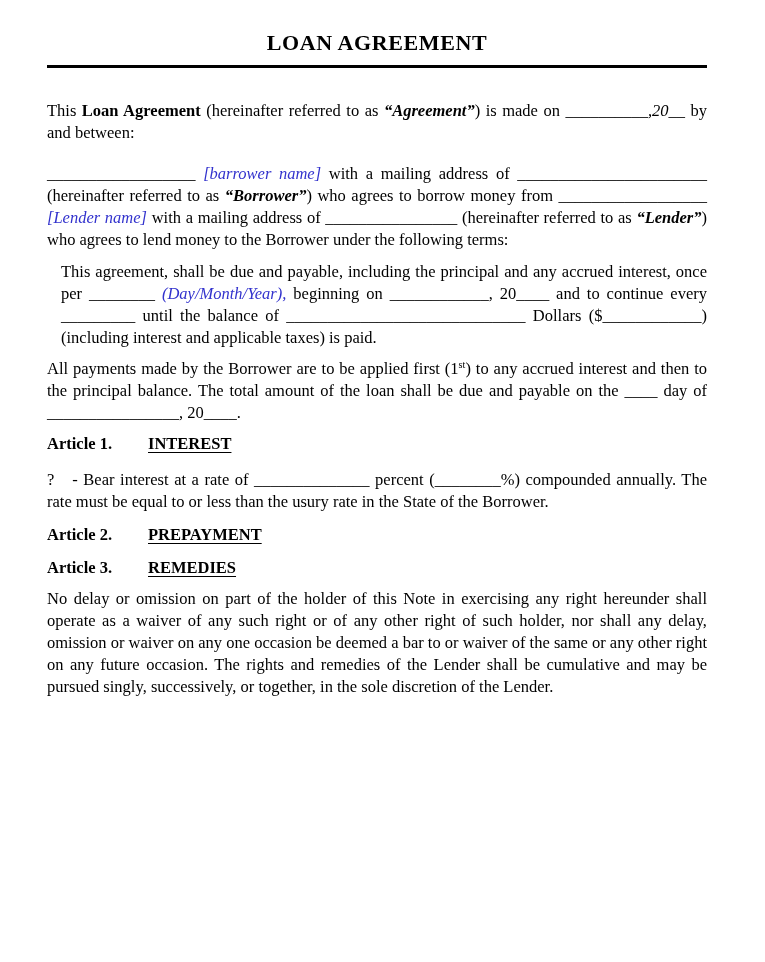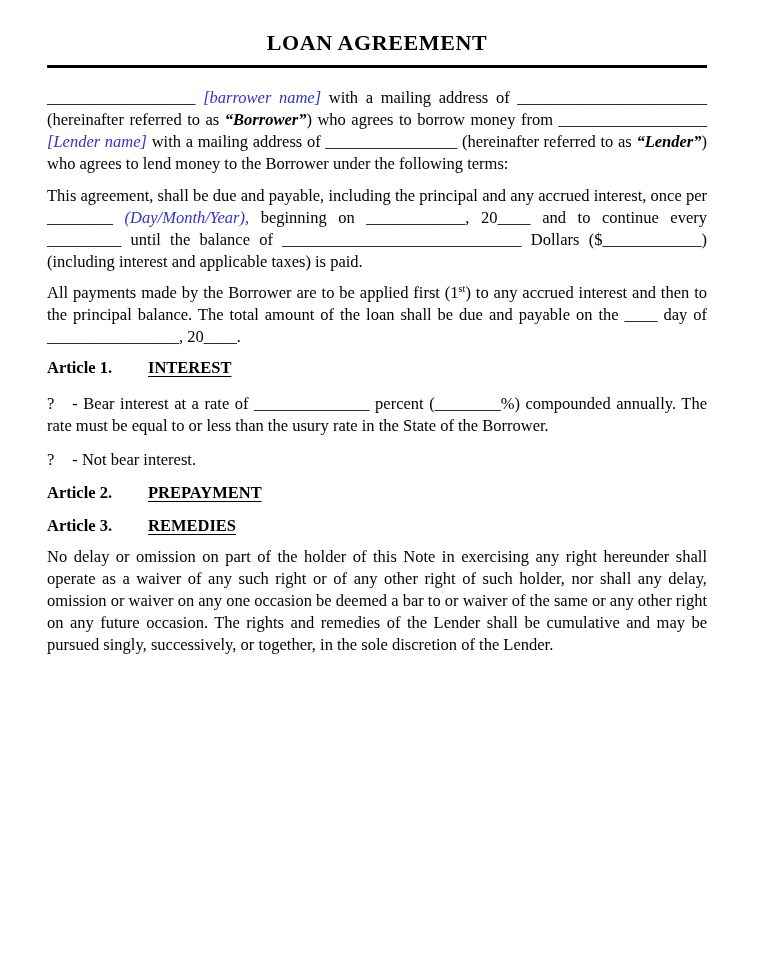--- a/index.html
+++ b/index.html
@@ -79,6 +79,7 @@
   </header>
   <div class="title-rule" style="border-bottom-color: rgb(0, 0, 0);"></div>
 
+  <p class="para mt-32"><span class="seg-n">This </span><span class="seg-b">Loan Agreement</span><span class="seg-n"> (hereinafter referred to as </span><span class="seg-bi">“Agreement”</span><span class="seg-n">) is made on __________</span><span class="seg-i">,20</span><span class="seg-n">__ by and between:</span></p>
   <p class="para mt-19"><span class="seg-n">__________________ </span><span class="seg-bluei" style="color: rgb(50, 50, 205);">[barrower name]</span><span class="seg-n"> with a mailing address of _______________________ (hereinafter referred to as </span><span class="seg-bi">“Borrower”</span><span class="seg-n">) who agrees to borrow money from __________________ </span><span class="seg-bluei" style="color: rgb(50, 50, 205);">[Lender name]</span><span class="seg-n"> with a mailing address of ________________ (hereinafter referred to as </span><span class="seg-bi">“Lender”</span><span class="seg-n">) who agrees to lend money to the Borrower under the following terms:</span></p>
 
   <p class="para mt-10"><span class="seg-n">This agreement, shall be due and payable, including the principal and any accrued interest, once per ________ </span><span class="seg-bluei" style="color: rgb(50, 50, 205);">(Day/Month/Year),</span><span class="seg-n"> beginning on ____________, 20____ and to continue every _________ until the balance of _____________________________ Dollars ($____________) (including interest and applicable taxes) is paid.</span></p>

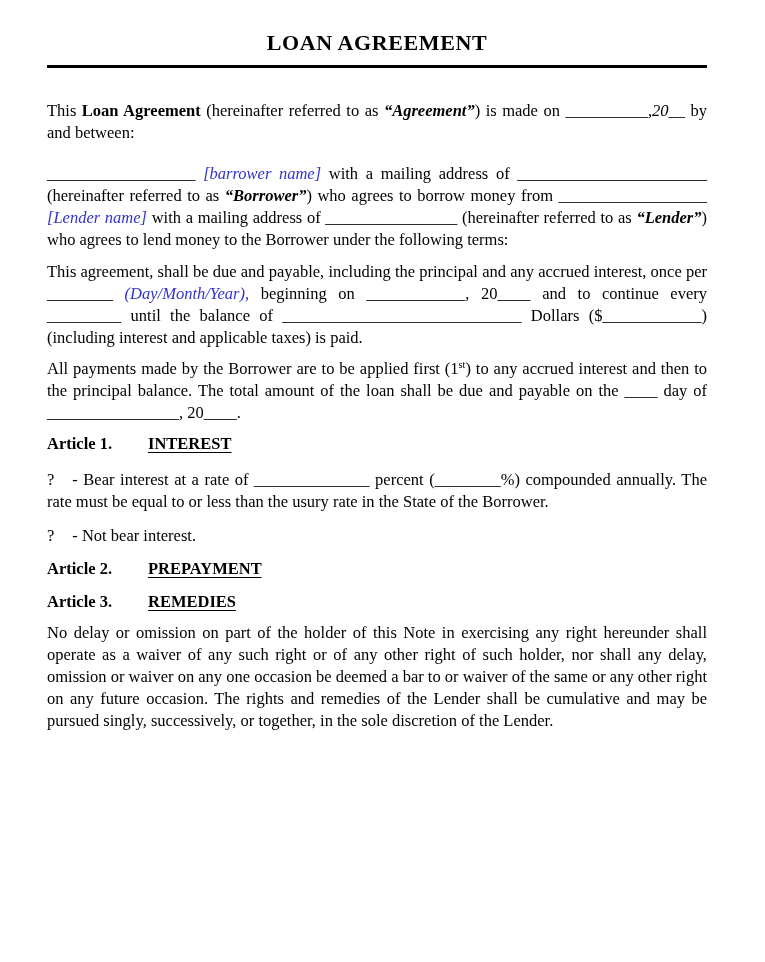--- a/index.html
+++ b/index.html
@@ -65,7 +65,7 @@
   .mt-14 { margin-top: 14px; }
   .mt-12 { margin-top: 12px; }
   .mt-11 { margin-top: 11px; }
-  .mt-10 { margin-top: 10px; }
+  .mt-10 { margin-top: 10px; margin-left: 14px; }
   .mt-9  { margin-top: 9px; }
   .mt-8  { margin-top: 8px; }
 </style>

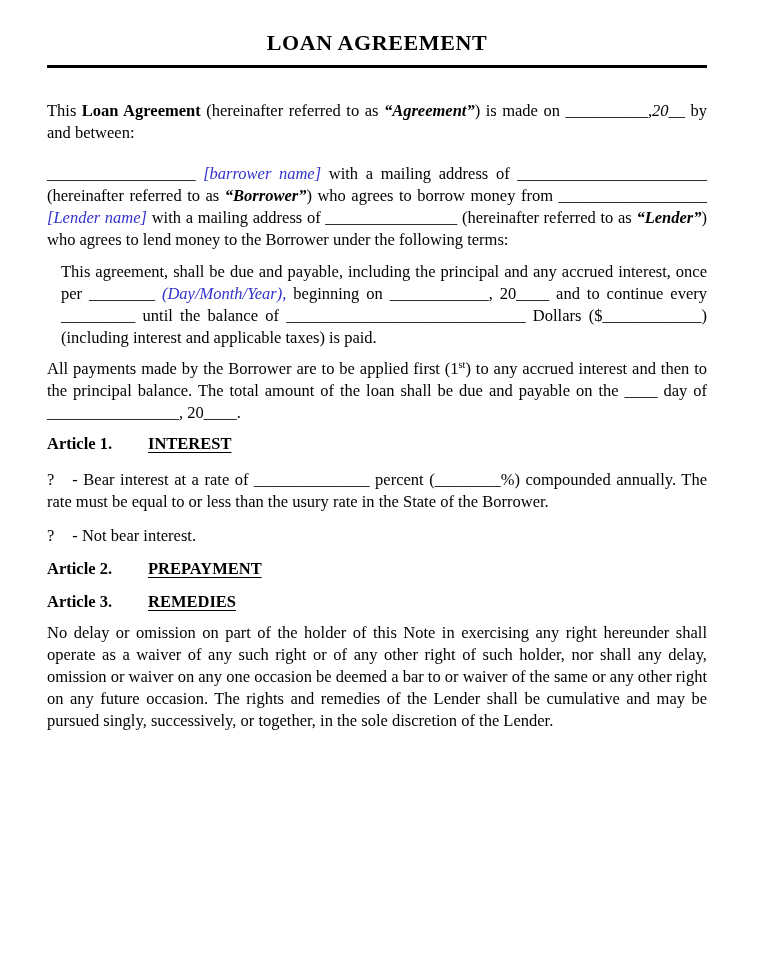--- a/index.html
+++ b/index.html
@@ -91,9 +91,6 @@
   <p class="para mt-14">
     <span class="opt-marker">?</span><span><span class="seg-n">- Bear interest at a rate of ______________ percent (________%) compounded annually. The rate must be equal to or less than the usury rate in the State of the Borrower.</span></span>
   </p>
-  <p class="para mt-12">
-    <span class="opt-marker">?</span><span><span class="seg-n">- Not bear interest.</span></span>
-  </p>
 
   <h3 class="article-heading mt-11">
     <span class="article-label">Article 2.</span><span class="article-title">PREPAYMENT</span>

